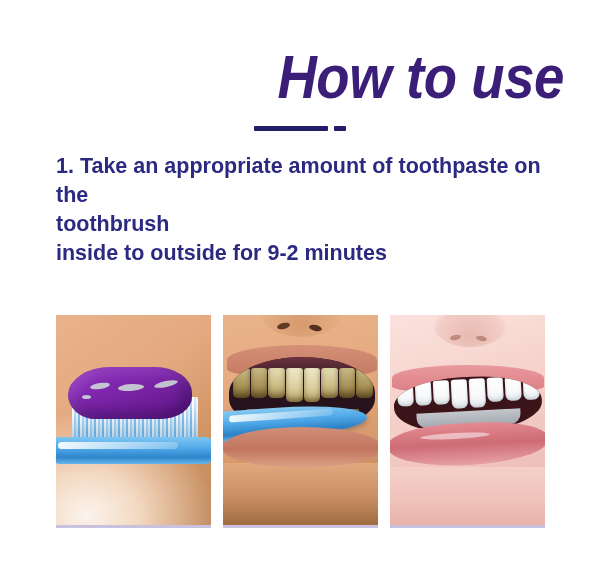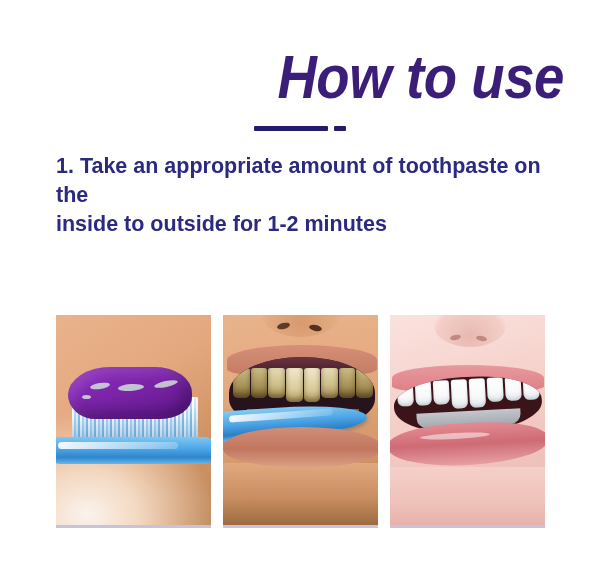--- a/index.html
+++ b/index.html
@@ -341,6 +341,7 @@
 
 <div class="steps">
   <p class="step-line">1. Take an appropriate amount of toothpaste on the</p>
+  <p class="step-line">toothbrush</p>
   <p class="step-line">inside to outside for 1-2 minutes</p>
 </div>
 

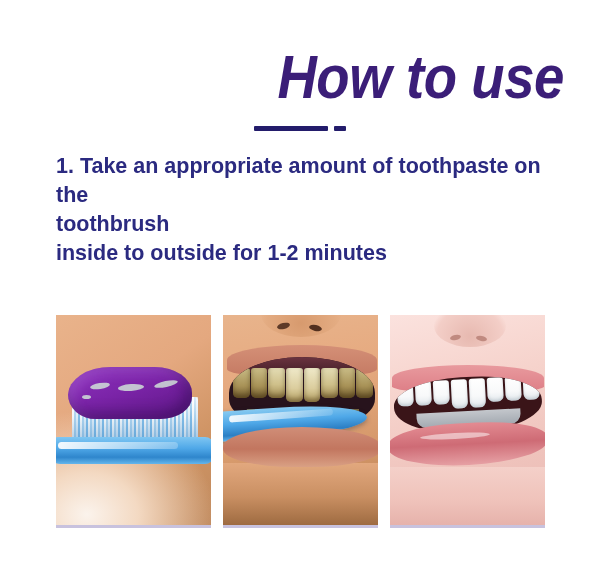--- a/index.html
+++ b/index.html
@@ -342,7 +342,7 @@
 <div class="steps">
   <p class="step-line">1. Take an appropriate amount of toothpaste on the</p>
   <p class="step-line">toothbrush</p>
-  <p class="step-line">inside to outside for 1-2 minutes</p>
+  <p class="step-line">inside to outside for 9-2 minutes</p>
 </div>
 
 <div class="panels">

